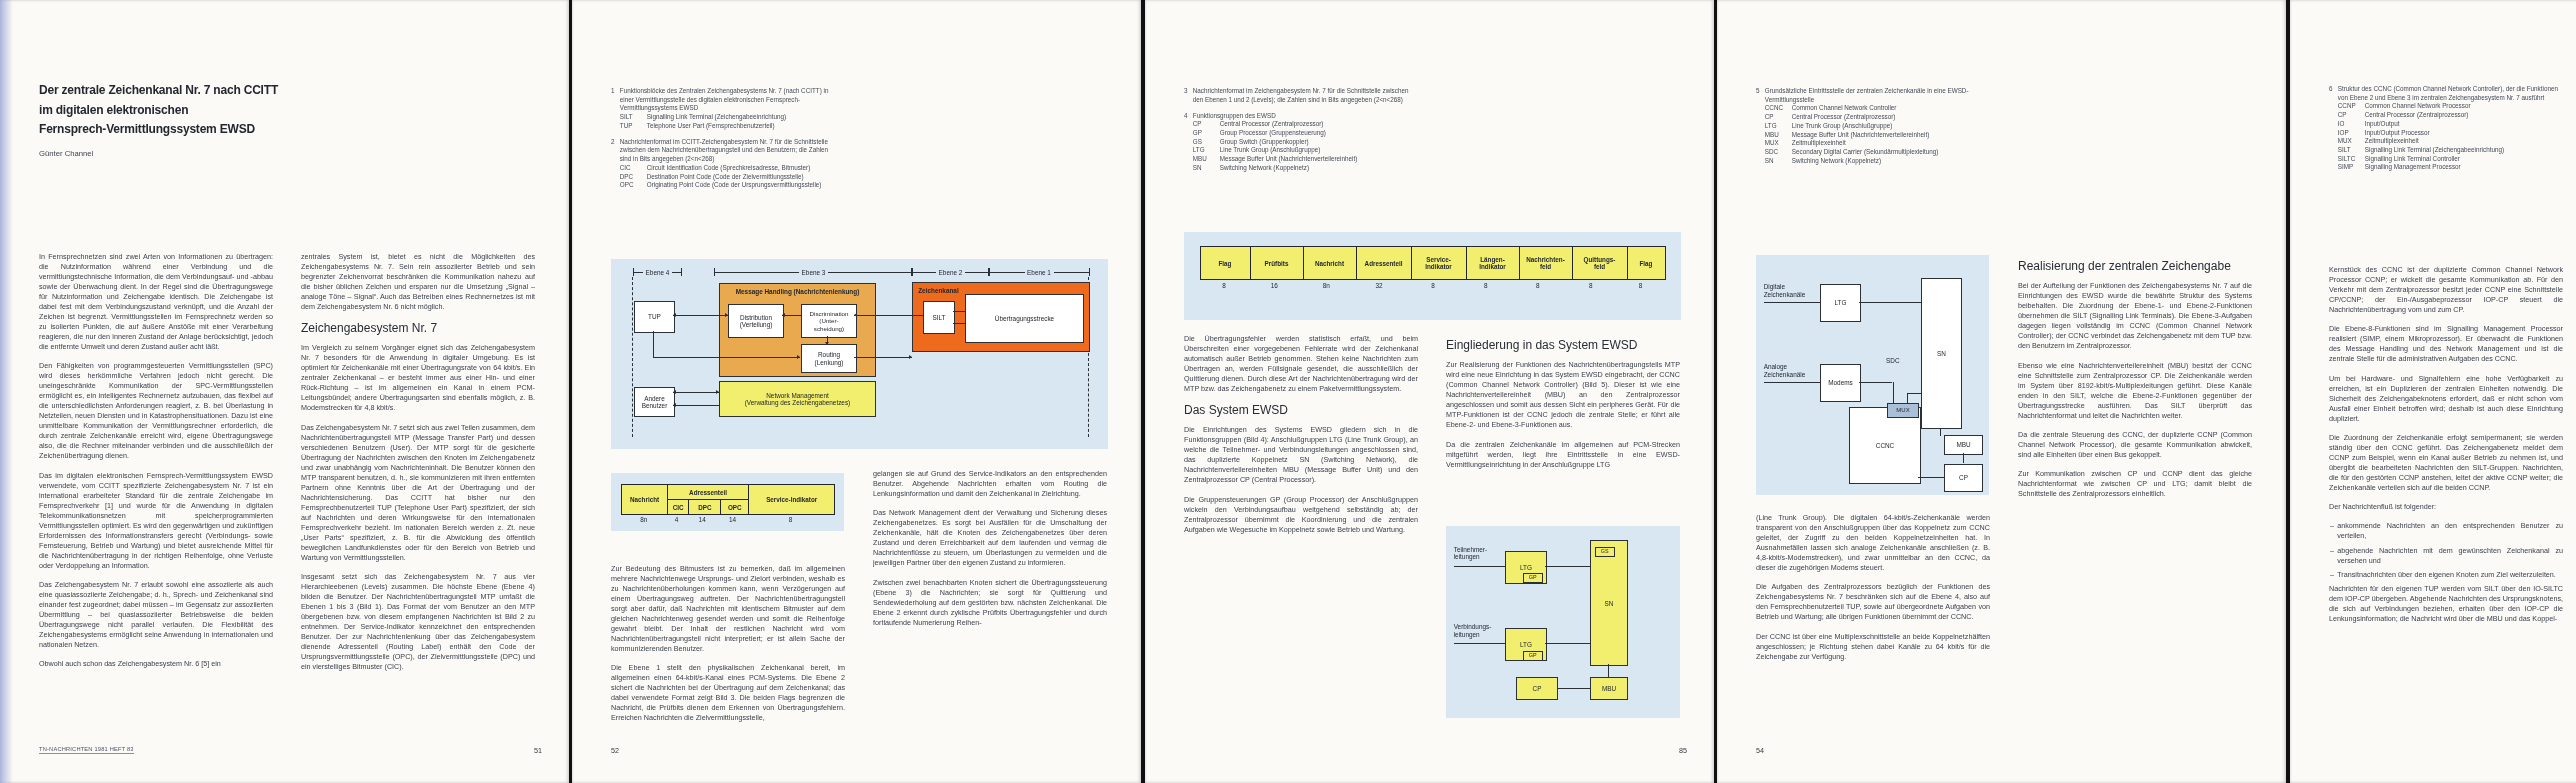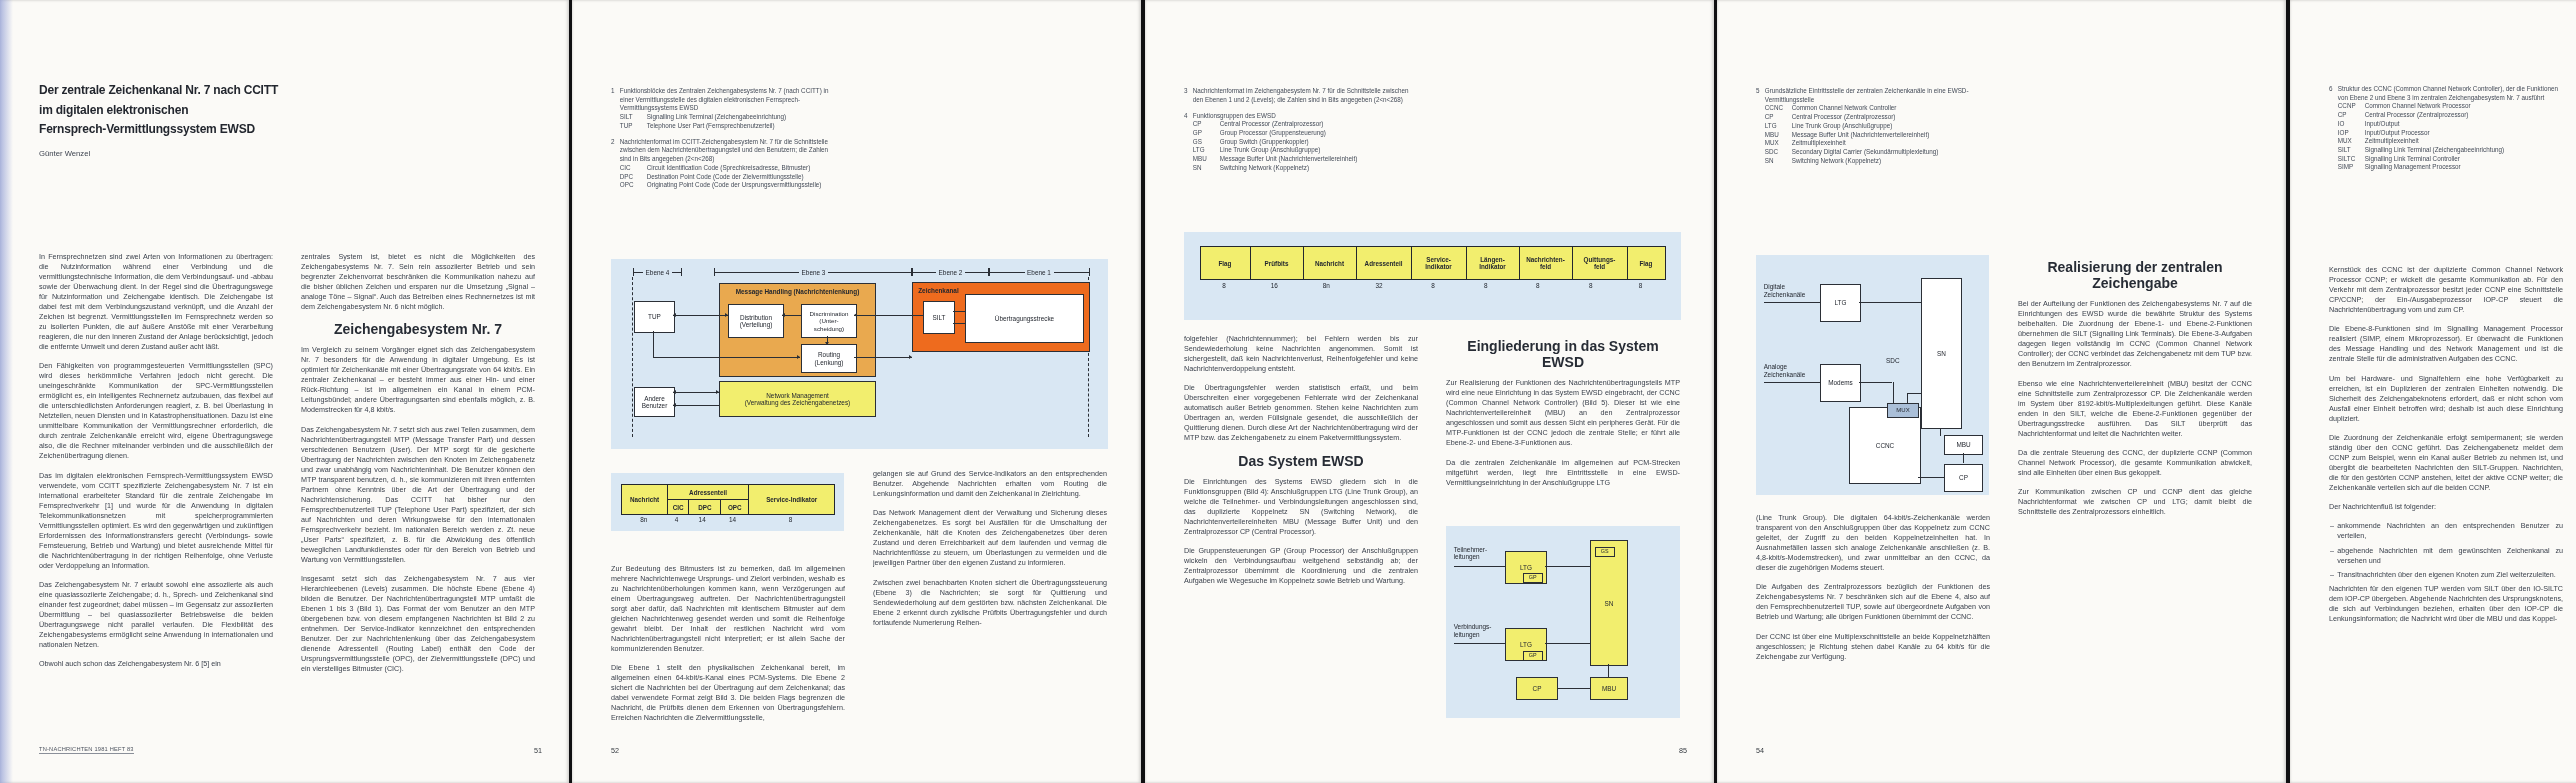--- a/index.html
+++ b/index.html
@@ -75,7 +75,7 @@
   <div class="title">Der zentrale Zeichenkanal Nr. 7 nach CCITT
 im digitalen elektronischen
 Fernsprech-Vermittlungssystem EWSD</div>
-  <div class="author">Günter Wenzel</div>
+  <div class="author">Günter Channel</div>
   <div class="col" style="left:39px;top:252px;height:482px">
       <div class="blk t-p">In Fernsprechnetzen sind zwei Arten von Informationen zu übertragen: die Nutzinformation während einer Verbindung und die vermittlungstechnische Information, die dem Verbindungsauf- und -abbau sowie der Überwachung dient. In der Regel sind die Übertragungswege für Nutzinformation und Zeichengabe identisch. Die Zeichengabe ist dabei fest mit dem Verbindungszustand verknüpft, und die Anzahl der Zeichen ist begrenzt. Vermittlungsstellen im Fernsprechnetz werden so zu isolierten Punkten, die auf äußere Anstöße mit einer Verarbeitung reagieren, die nur den inneren Zustand der Anlage berücksichtigt, jedoch die entfernte Umwelt und deren Zustand außer acht läßt.</div>
       <div class="blk t-p">Den Fähigkeiten von programmgesteuerten Vermittlungsstellen (SPC) wird dieses herkömmliche Verfahren jedoch nicht gerecht. Die uneingeschränkte Kommunikation der SPC-Vermittlungsstellen ermöglicht es, ein intelligentes Rechnernetz aufzubauen, das flexibel auf die unterschiedlichsten Anforderungen reagiert, z. B. bei Überlastung in Netzteilen, neuen Diensten und in Katastrophensituationen. Dazu ist eine unmittelbare Kommunikation der Vermittlungsrechner erforderlich, die durch zentrale Zeichenkanäle erreicht wird, eigene Übertragungswege also, die die Rechner miteinander verbinden und die ausschließlich der Zeichenübertragung dienen.</div>

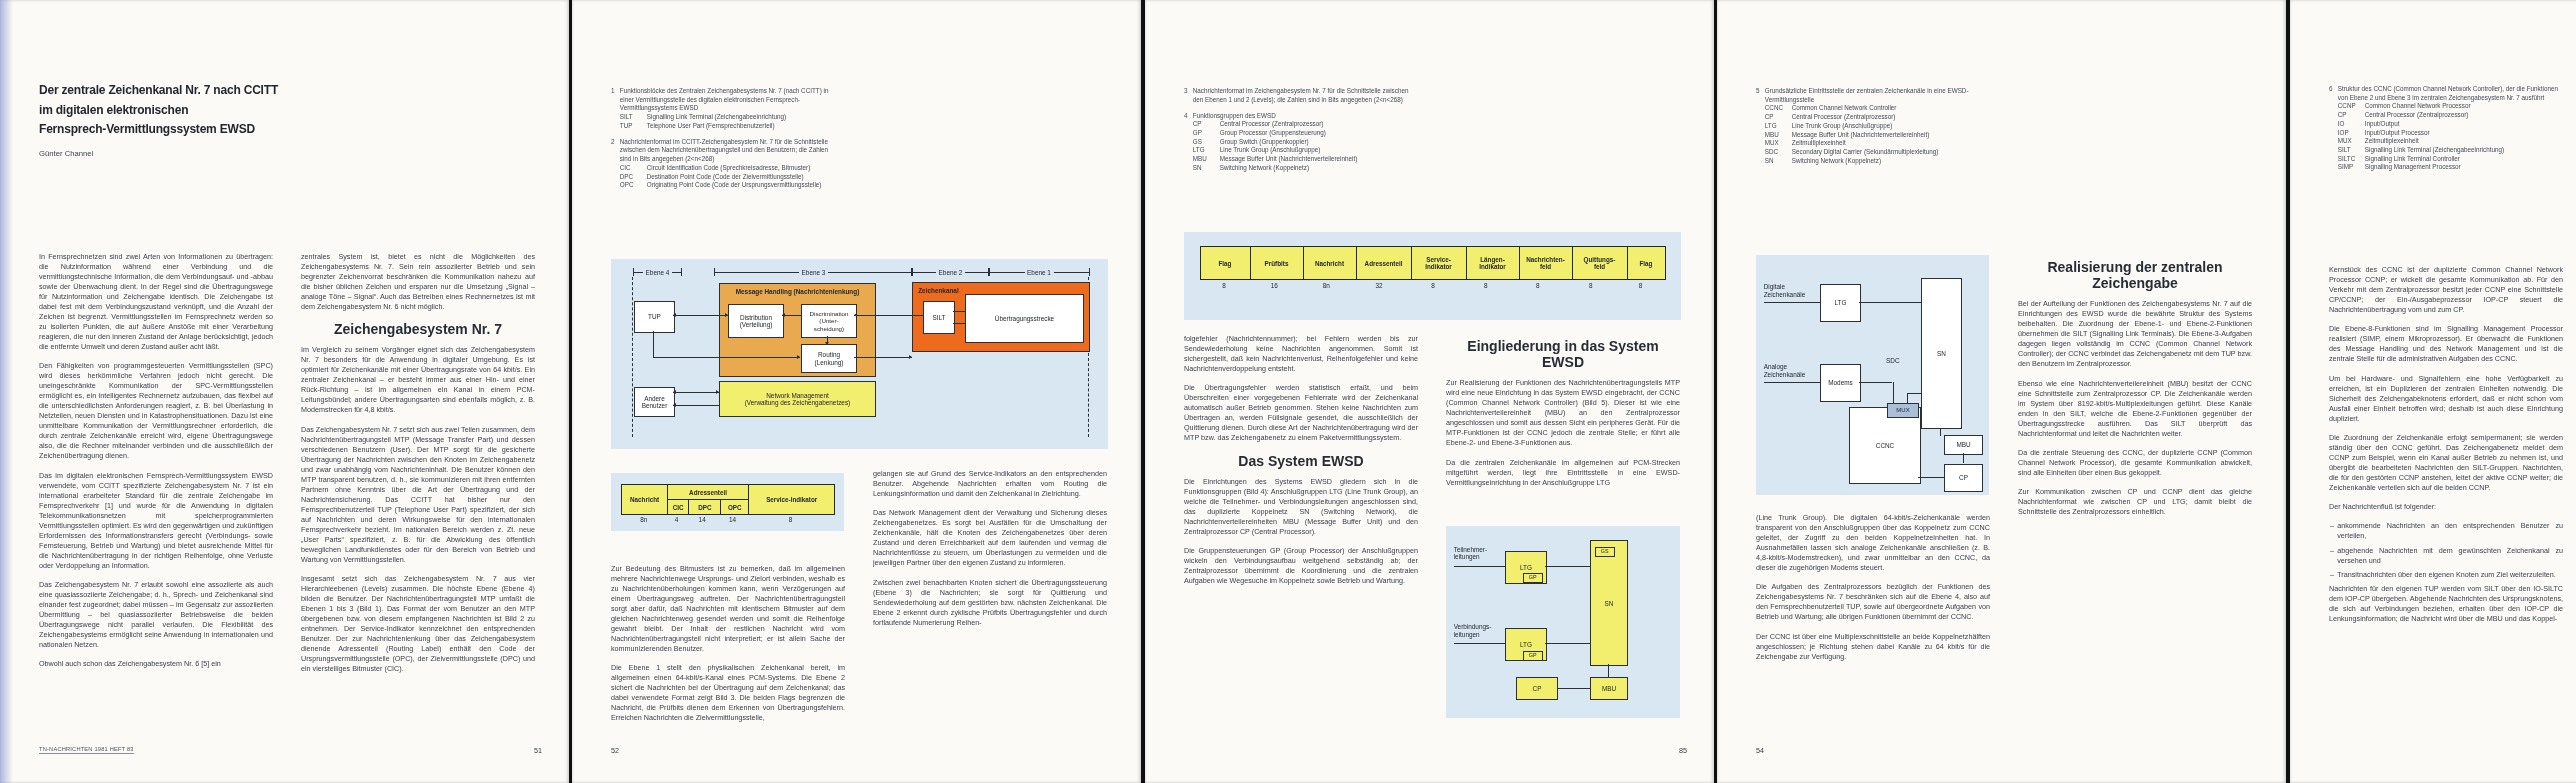--- a/index.html
+++ b/index.html
@@ -20,7 +20,7 @@
   .author{position:absolute;left:39px;top:149px;font-size:7.7px;color:#3e4450;}
   .col{position:absolute;width:234px;overflow:hidden;}
   .t-p{margin:0 0 9.3px 0;font-size:7.2px;line-height:10px;text-align:justify;}
-  .t-h{margin:4.1px 0 8.2px 0;font-size:14px;font-weight:bold;color:#272c35;text-align:center;}
+  .t-h{margin:4.1px 0 8.2px 0;font-size:12px;font-weight:normal;color:#272c35;}
   .t-li{position:relative;margin:0 0 4.1px 0;padding-left:8.2px;font-size:7.2px;
     line-height:10px;text-align:justify;}
   .t-li::before{content:"–";position:absolute;left:1px;}

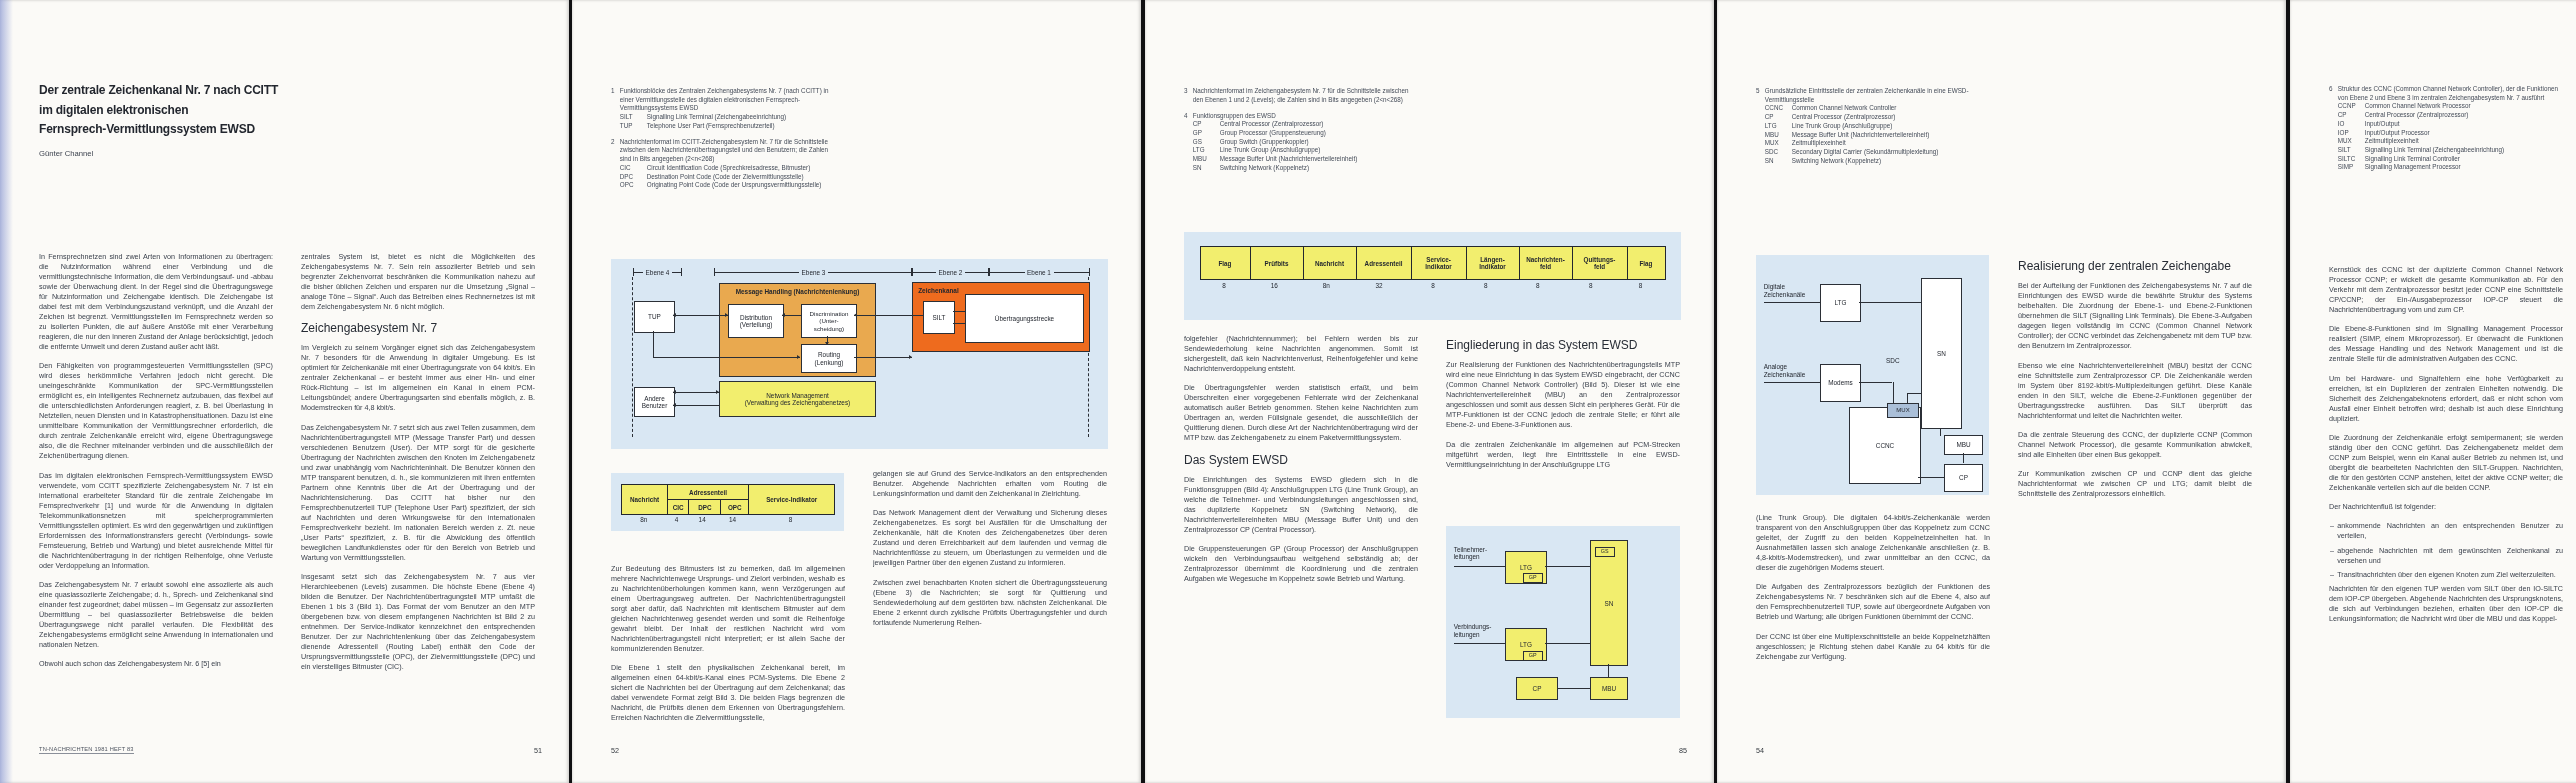--- a/index.html
+++ b/index.html
@@ -318,7 +318,6 @@
   <div class="fignum" style="left:1184px;top:324px;position:absolute">3</div>
 
   <div class="col" style="left:39px;top:334px;height:399px">
-      <div class="blk t-p">folgefehler (Nachrichtennummer); bei Fehlern werden bis zur Sendewiederholung keine Nachrichten angenommen. Somit ist sichergestellt, daß kein Nachrichtenverlust, Reihenfolgefehler und keine Nachrichtenverdoppelung entsteht.</div>
       <div class="blk t-p">Die Übertragungsfehler werden statistisch erfaßt, und beim Überschreiten einer vorgegebenen Fehlerrate wird der Zeichenkanal automatisch außer Betrieb genommen. Stehen keine Nachrichten zum Übertragen an, werden Füllsignale gesendet, die ausschließlich der Quittierung dienen. Durch diese Art der Nachrichtenübertragung wird der MTP bzw. das Zeichengabenetz zu einem Paketvermittlungssystem.</div>
       <div class="blk t-h">Das System EWSD</div>
       <div class="blk t-p">Die Einrichtungen des Systems EWSD gliedern sich in die Funktionsgruppen (Bild 4): Anschlußgruppen LTG (Line Trunk Group), an welche die Teilnehmer- und Verbindungsleitungen angeschlossen sind, das duplizierte Koppelnetz SN (Switching Network), die Nachrichtenverteilereinheiten MBU (Message Buffer Unit) und den Zentralprozessor CP (Central Processor).</div>

